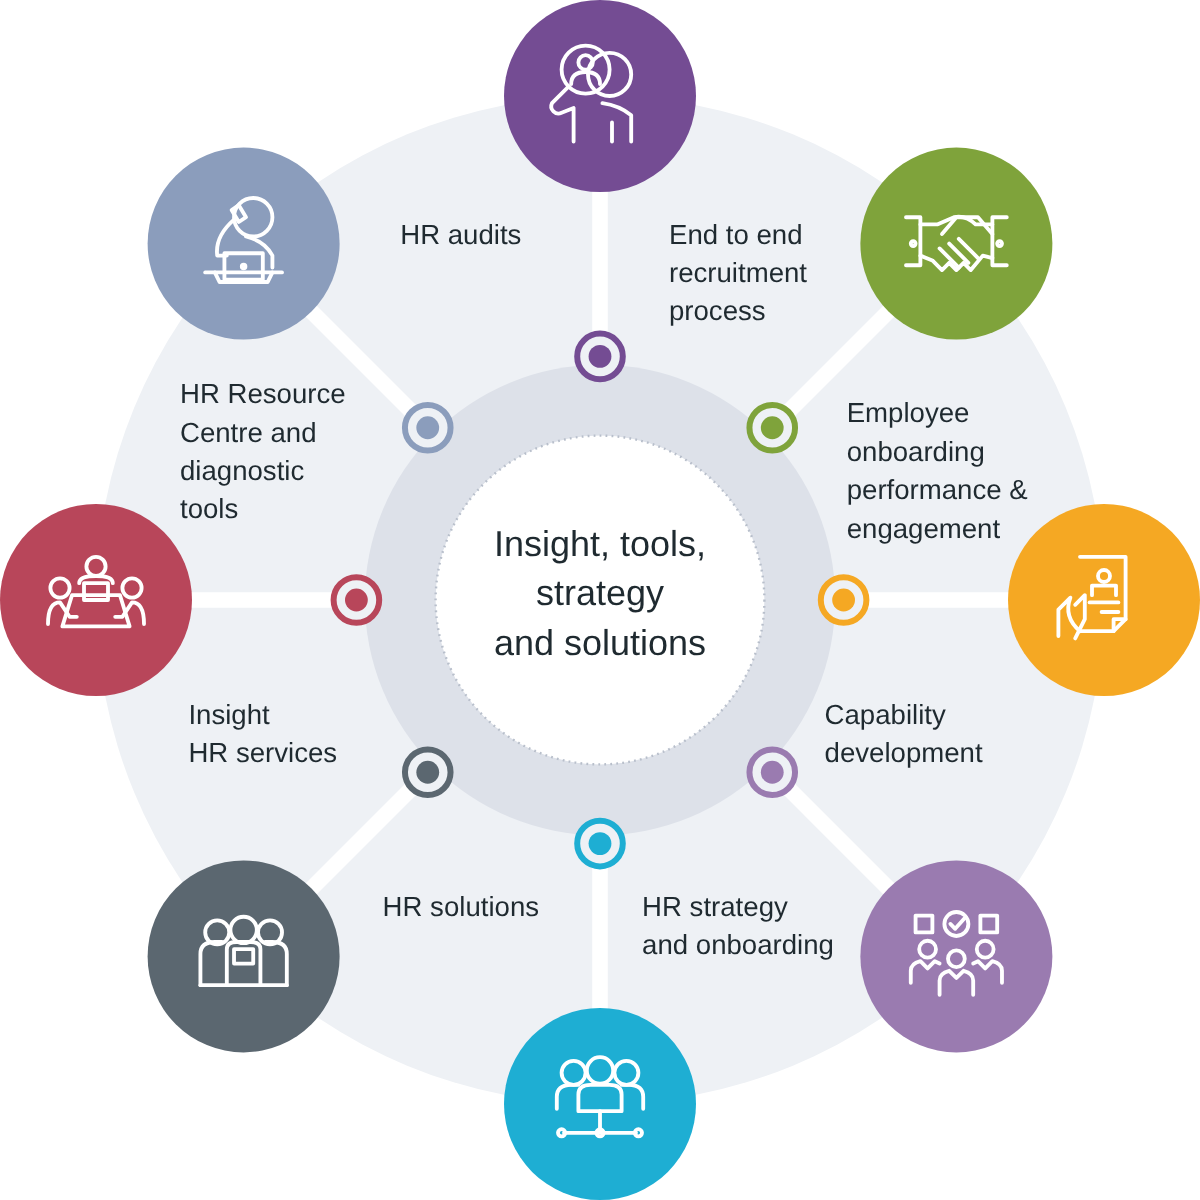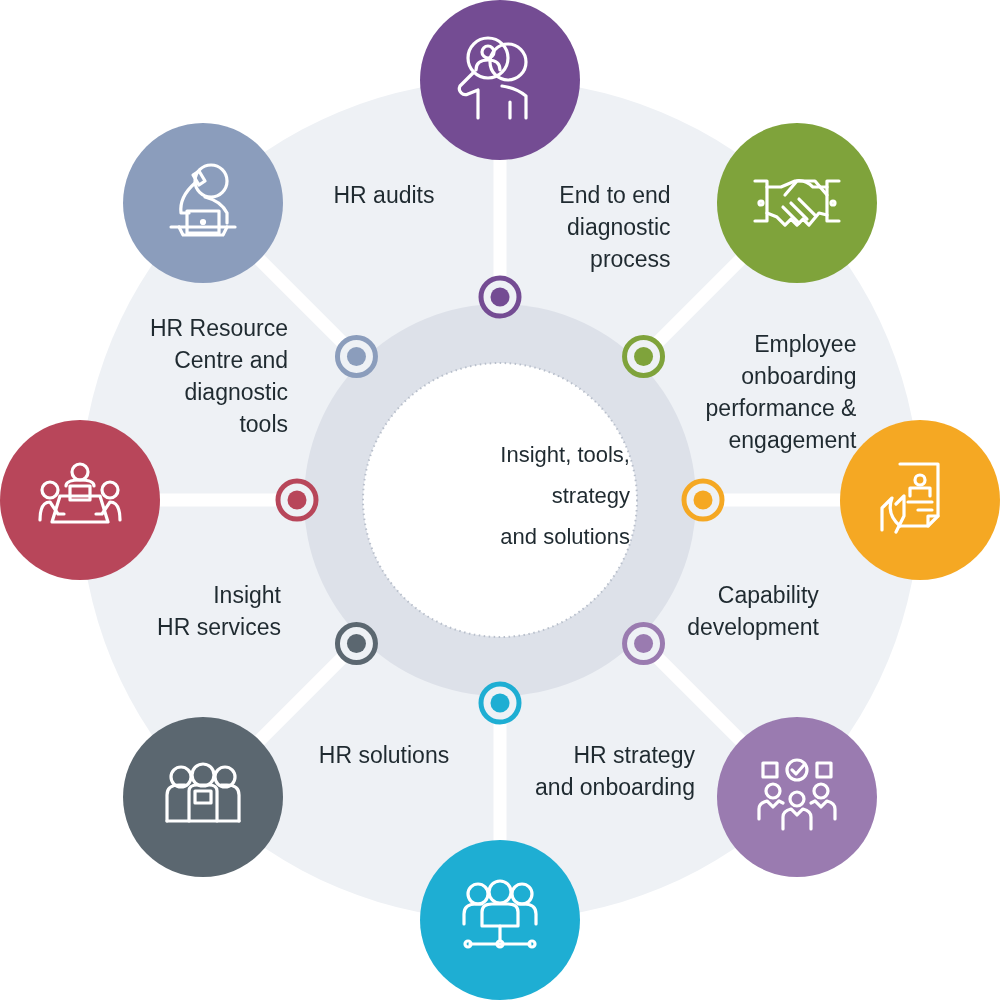--- a/index.html
+++ b/index.html
@@ -7,7 +7,7 @@
          font-family:"Liberation Sans", "DejaVu Sans", sans-serif; }
   #stage { position:absolute; left:0; top:0; width:1000px; height:1000px; }
   .label { position:absolute; color:#1f2a30; font-size:23px; line-height:32px;
-           text-align:right; white-space:pre-line; transform:translate(-50%,-50%); }
+           text-align:left; white-space:pre-line; transform:translate(-50%,-50%); }
   .center-text { position:absolute; left:500px; top:495px; transform:translate(-50%,-50%);
                  width:260px; text-align:right; font-size:22px; line-height:41px; color:#1f2a30;
                  white-space:pre-line; }

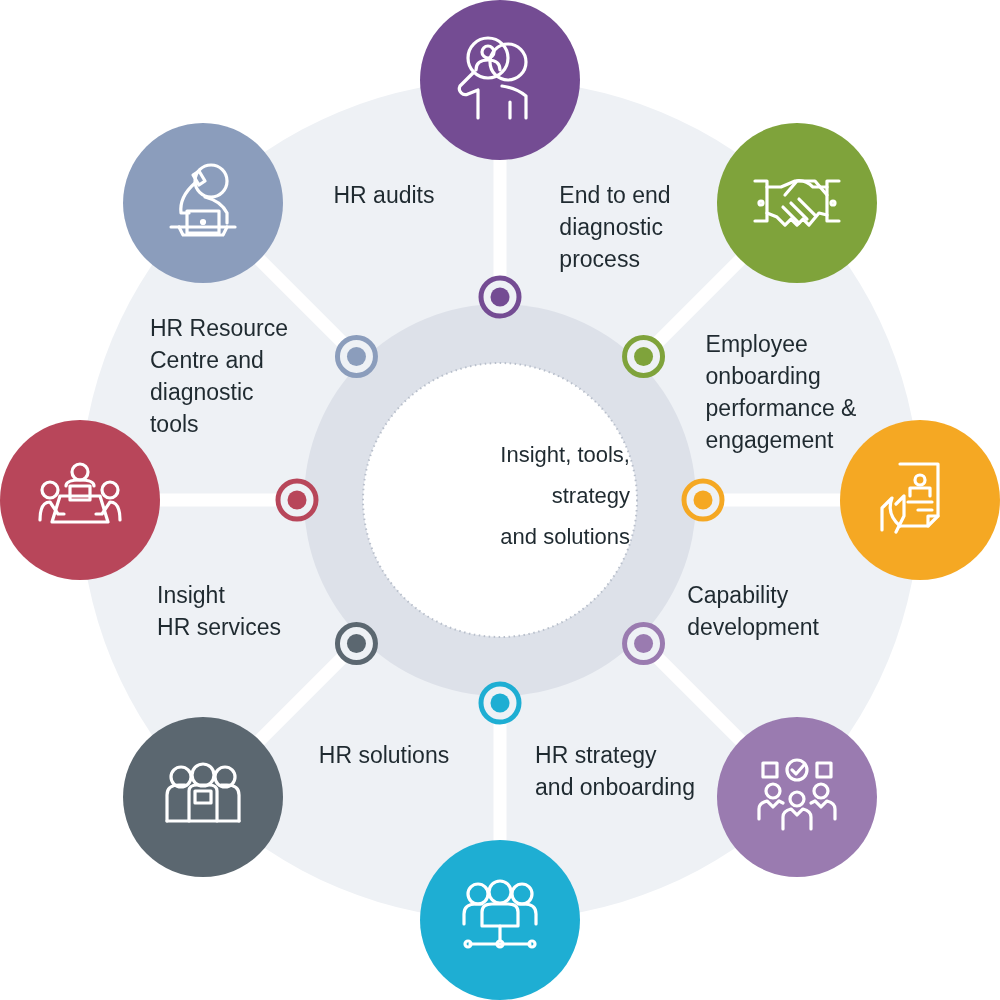--- a/index.html
+++ b/index.html
@@ -181,7 +181,7 @@
 
 <div class="label" style="left:384px;top:195px">HR audits</div>
 <div class="label" style="left:615px;top:227px">End to end
-diagnostic
+recruitment
 process</div>
 <div class="label" style="left:781px;top:392px">Employee
 onboarding

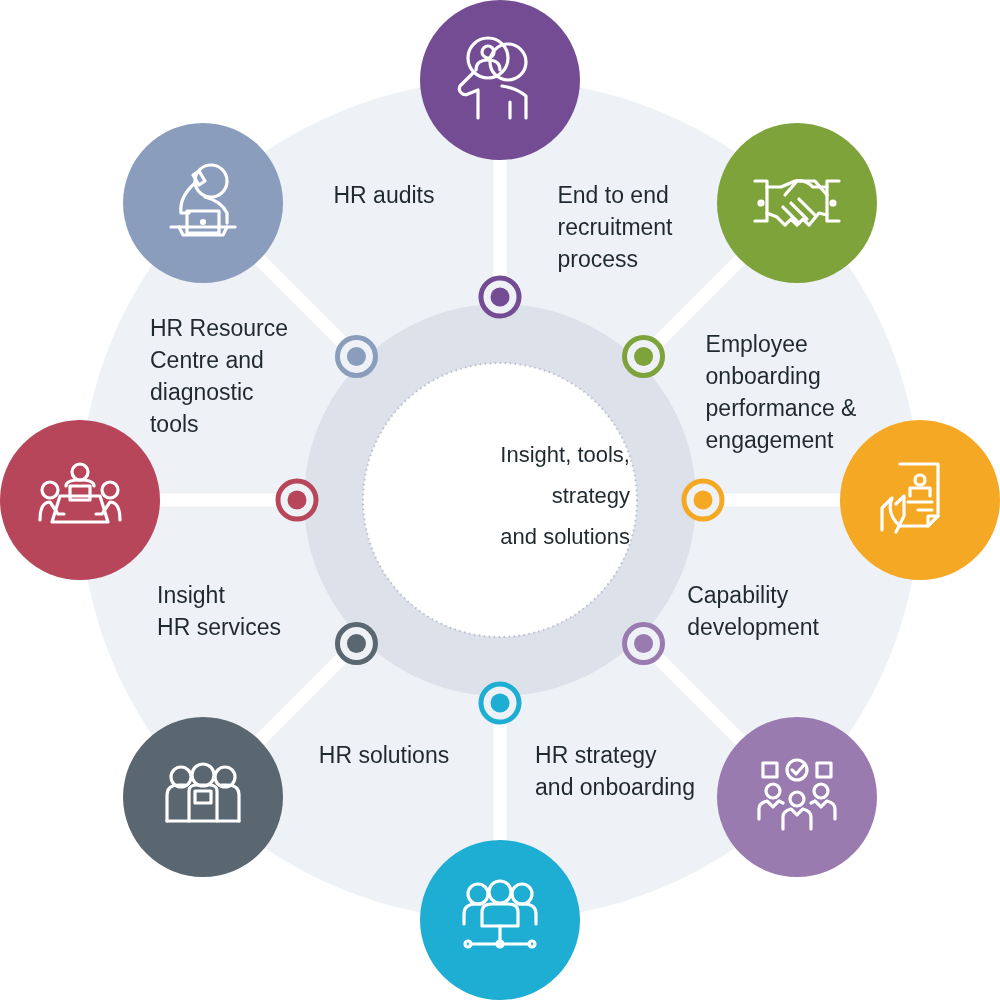--- a/index.html
+++ b/index.html
@@ -9,7 +9,7 @@
   .label { position:absolute; color:#1f2a30; font-size:23px; line-height:32px;
            text-align:left; white-space:pre-line; transform:translate(-50%,-50%); }
   .center-text { position:absolute; left:500px; top:495px; transform:translate(-50%,-50%);
-                 width:260px; text-align:right; font-size:22px; line-height:41px; color:#1f2a30;
+                 width:260px; text-align:center; font-size:30px; line-height:41px; color:#1f2a30;
                  white-space:pre-line; }
 </style>
 </head>

